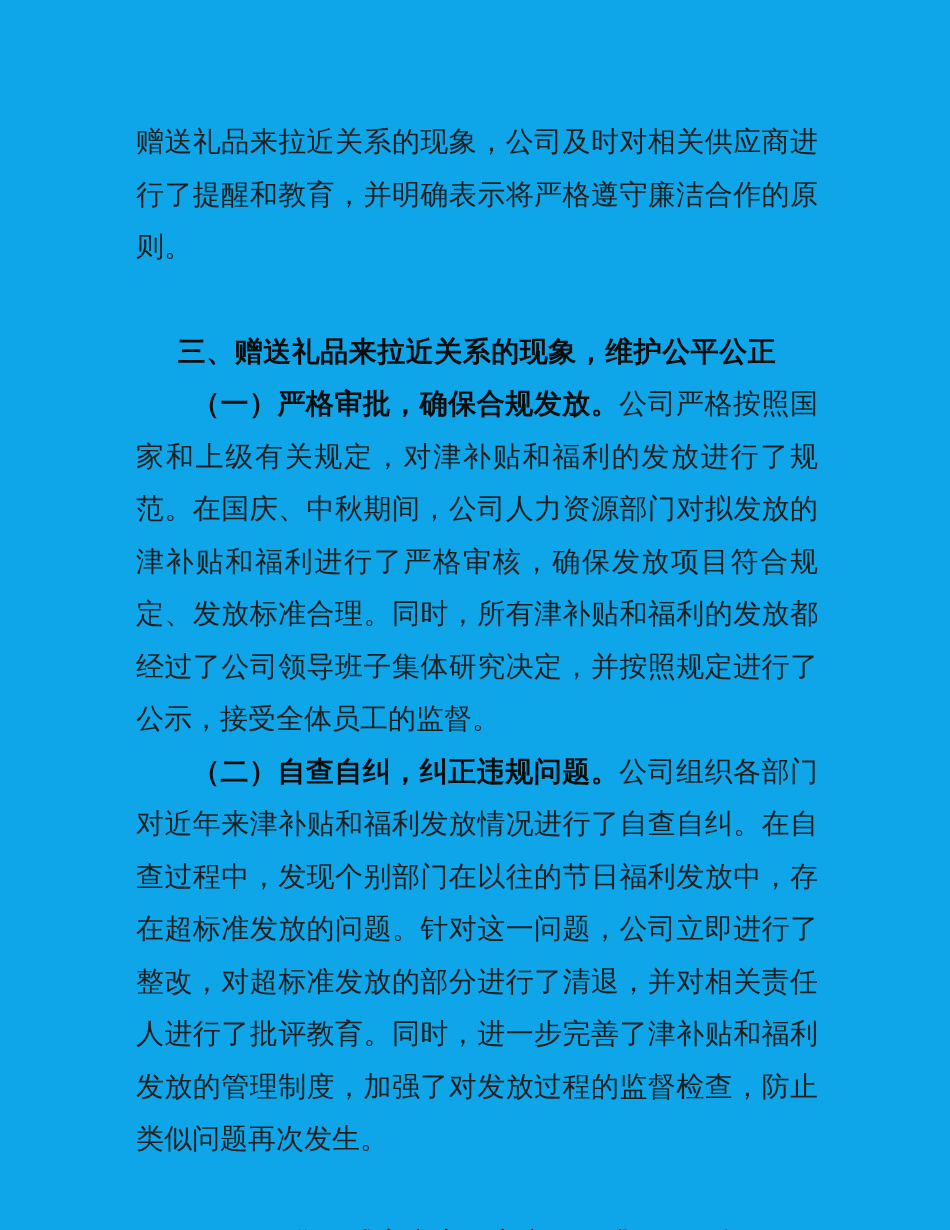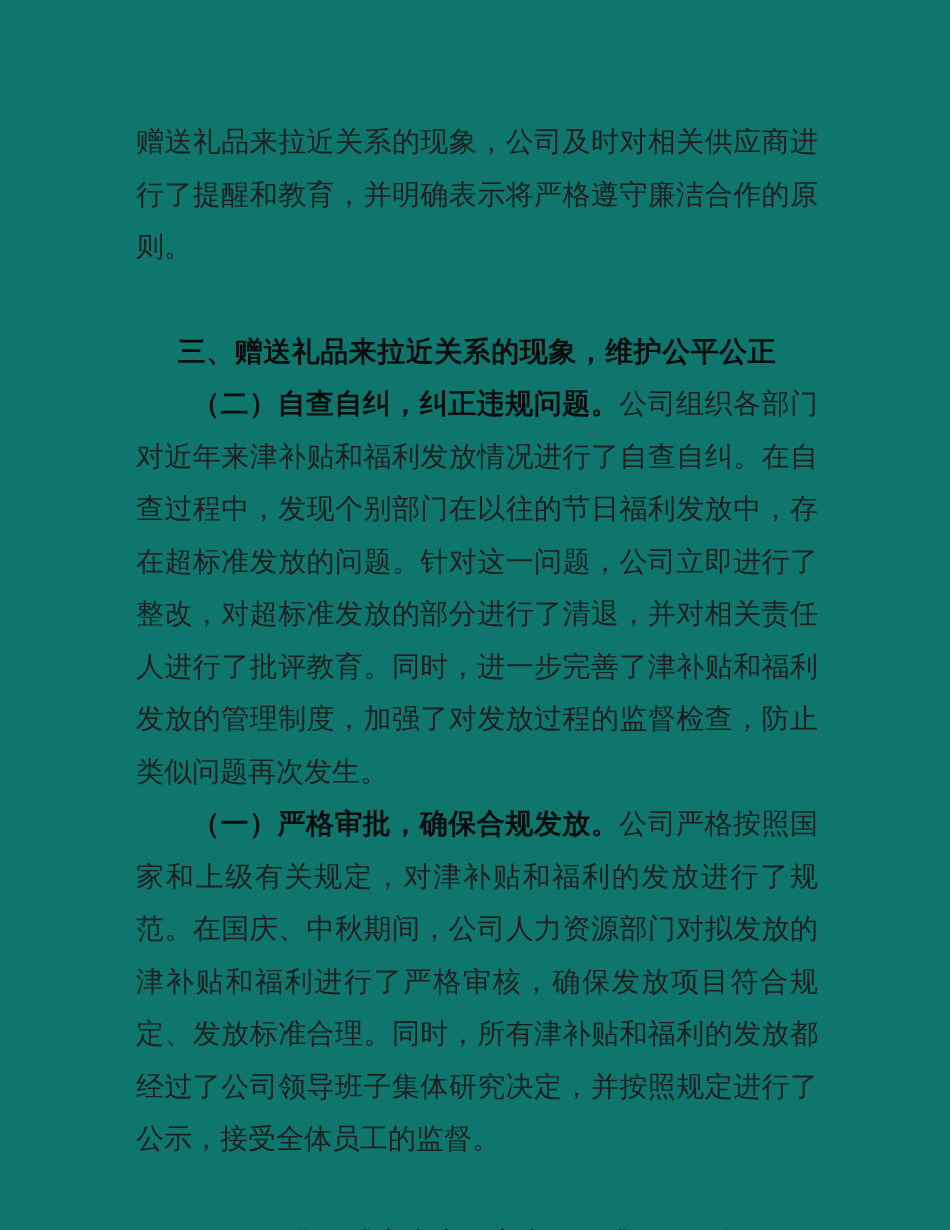--- a/index.html
+++ b/index.html
@@ -19,7 +19,7 @@
     position: relative;
     width: 950px;
     height: 1230px;
-    background: #0f766e;
+    background: #0ea5e9;
     box-sizing: border-box;
     padding: 0;
   }

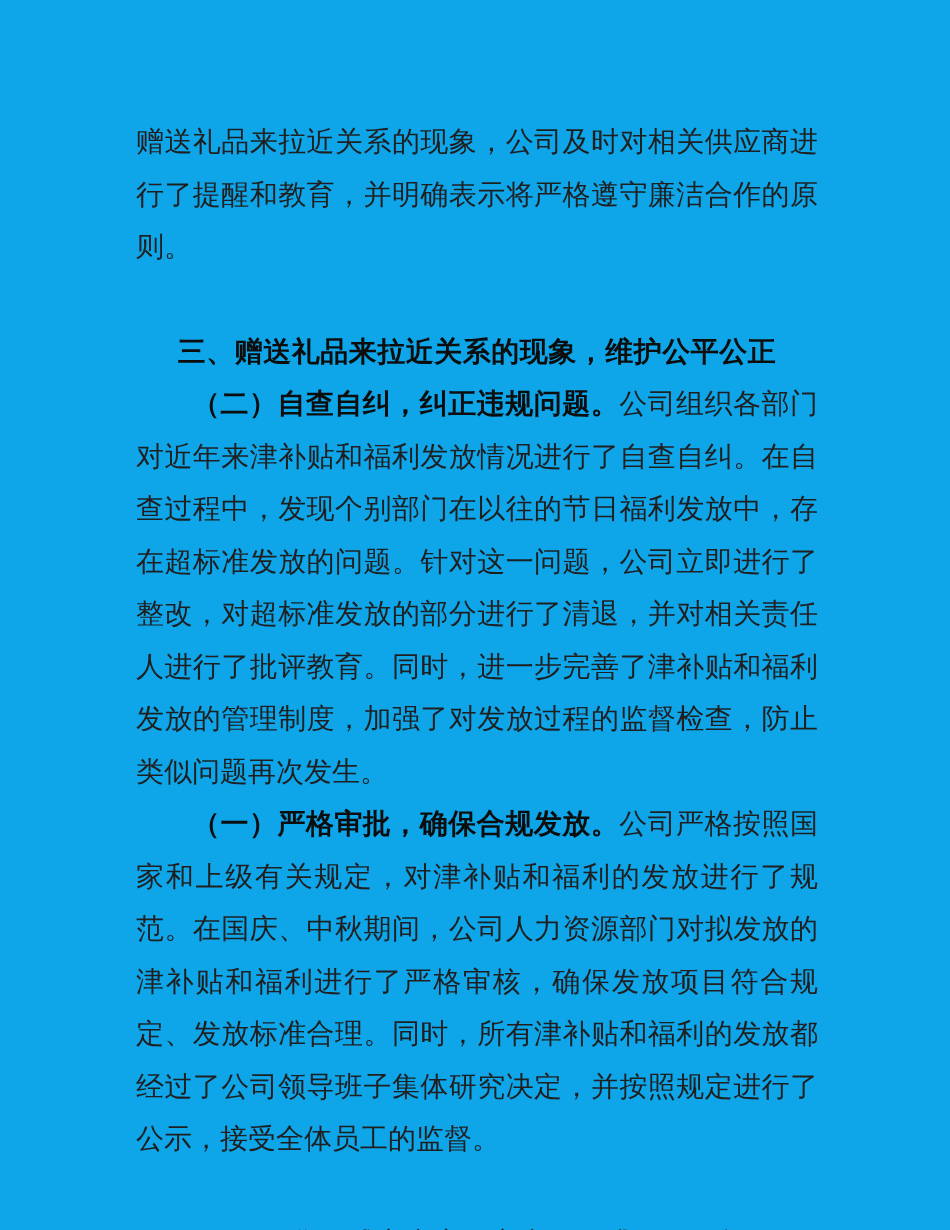--- a/index.html
+++ b/index.html
@@ -83,9 +83,9 @@
 
     <h2 class="heading">三、赠送礼品来拉近关系的现象，维护公平公正</h2>
 
+    <p class="para"><span class="lead">（一）严格审批，确保合规发放。</span><span>公司严格按照国家和上级有关规定，对津补贴和福利的发放进行了规范。在国庆、中秋期间，公司人力资源部门对拟发放的津补贴和福利进行了严格审核，确保发放项目符合规定、发放标准合理。同时，所有津补贴和福利的发放都经过了公司领导班子集体研究决定，并按照规定进行了公示，接受全体员工的监督。</span></p>
+
     <p class="para"><span class="lead">（二）自查自纠，纠正违规问题。</span><span>公司组织各部门对近年来津补贴和福利发放情况进行了自查自纠。在自查过程中，发现个别部门在以往的节日福利发放中，存在超标准发放的问题。针对这一问题，公司立即进行了整改，对超标准发放的部分进行了清退，并对相关责任人进行了批评教育。同时，进一步完善了津补贴和福利发放的管理制度，加强了对发放过程的监督检查，防止类似问题再次发生。</span></p>
-
-    <p class="para"><span class="lead">（一）严格审批，确保合规发放。</span><span>公司严格按照国家和上级有关规定，对津补贴和福利的发放进行了规范。在国庆、中秋期间，公司人力资源部门对拟发放的津补贴和福利进行了严格审核，确保发放项目符合规定、发放标准合理。同时，所有津补贴和福利的发放都经过了公司领导班子集体研究决定，并按照规定进行了公示，接受全体员工的监督。</span></p>
 
     <div class="gap-md"></div>
 

